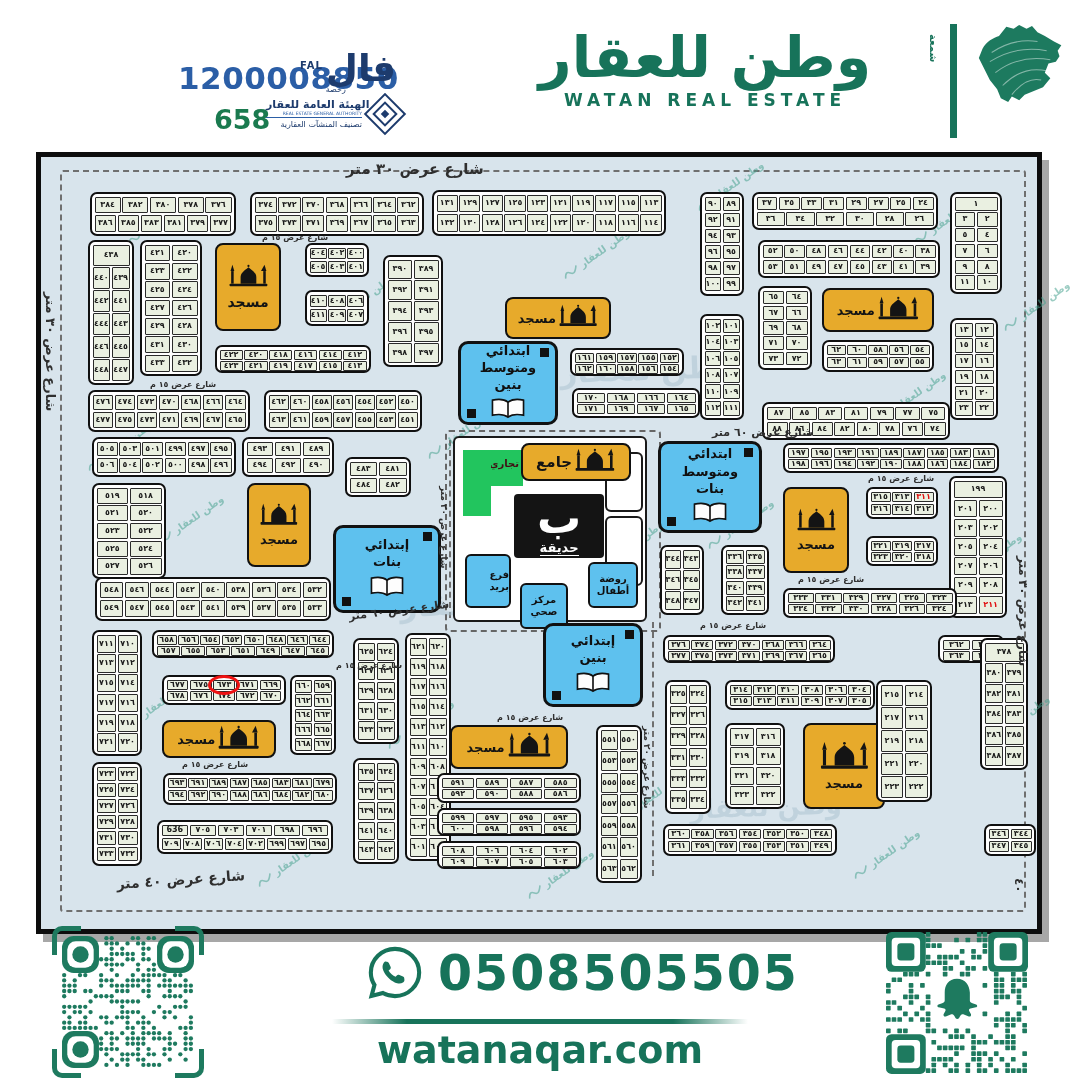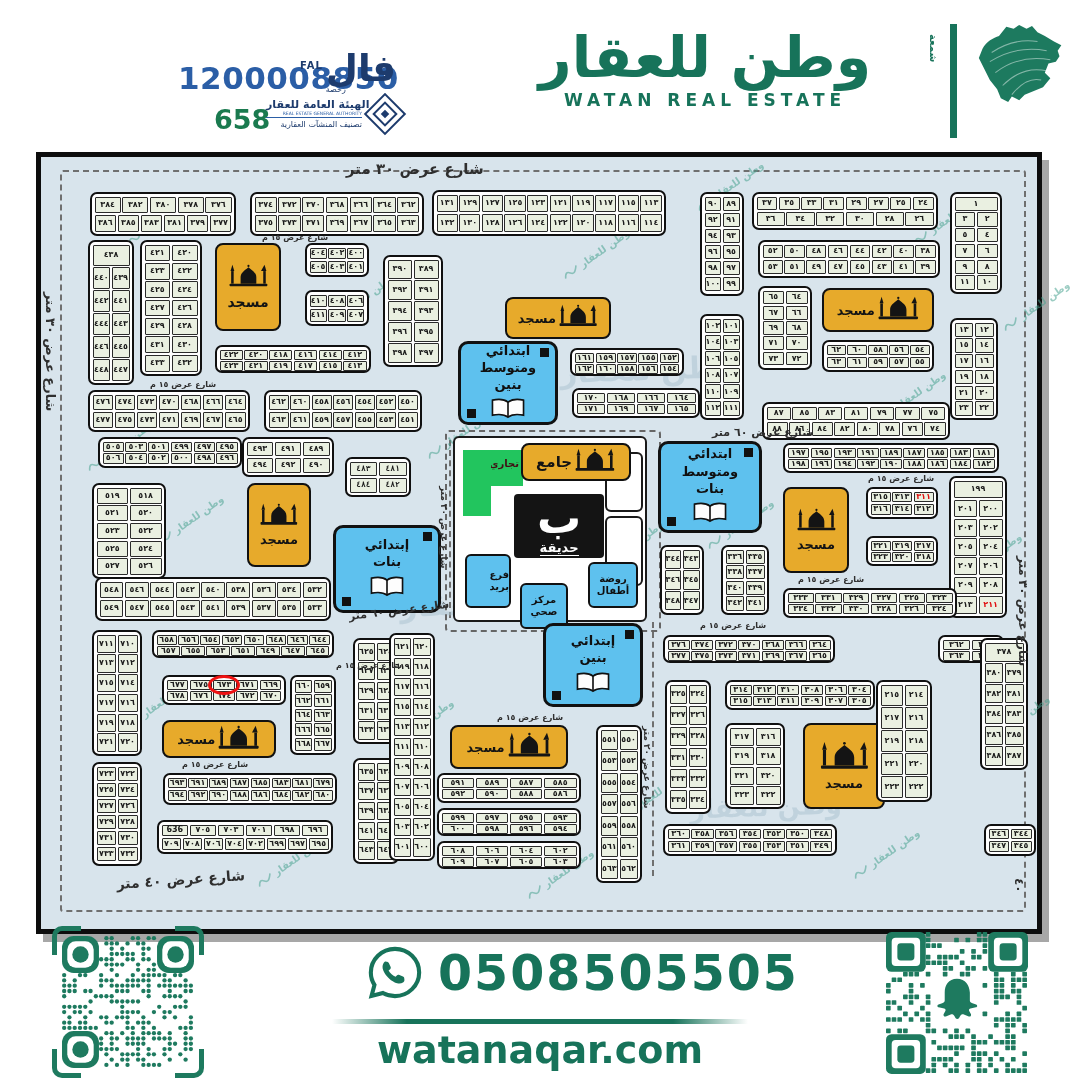--- a/index.html
+++ b/index.html
@@ -902,7 +902,7 @@
             <div class="plot-cell">٤٥١</div>
           </div>
         </div>
-        <div class="plot-block" style="left: 57px; top: 280px; width: 144px; height: 31px; position: absolute;">
+        <div class="plot-block" style="left: 51px; top: 280px; width: 144px; height: 40px; position: absolute;">
           <div class="plot-row">
             <div class="plot-cell">٥٠٥</div>
             <div class="plot-cell">٥٠٣</div>

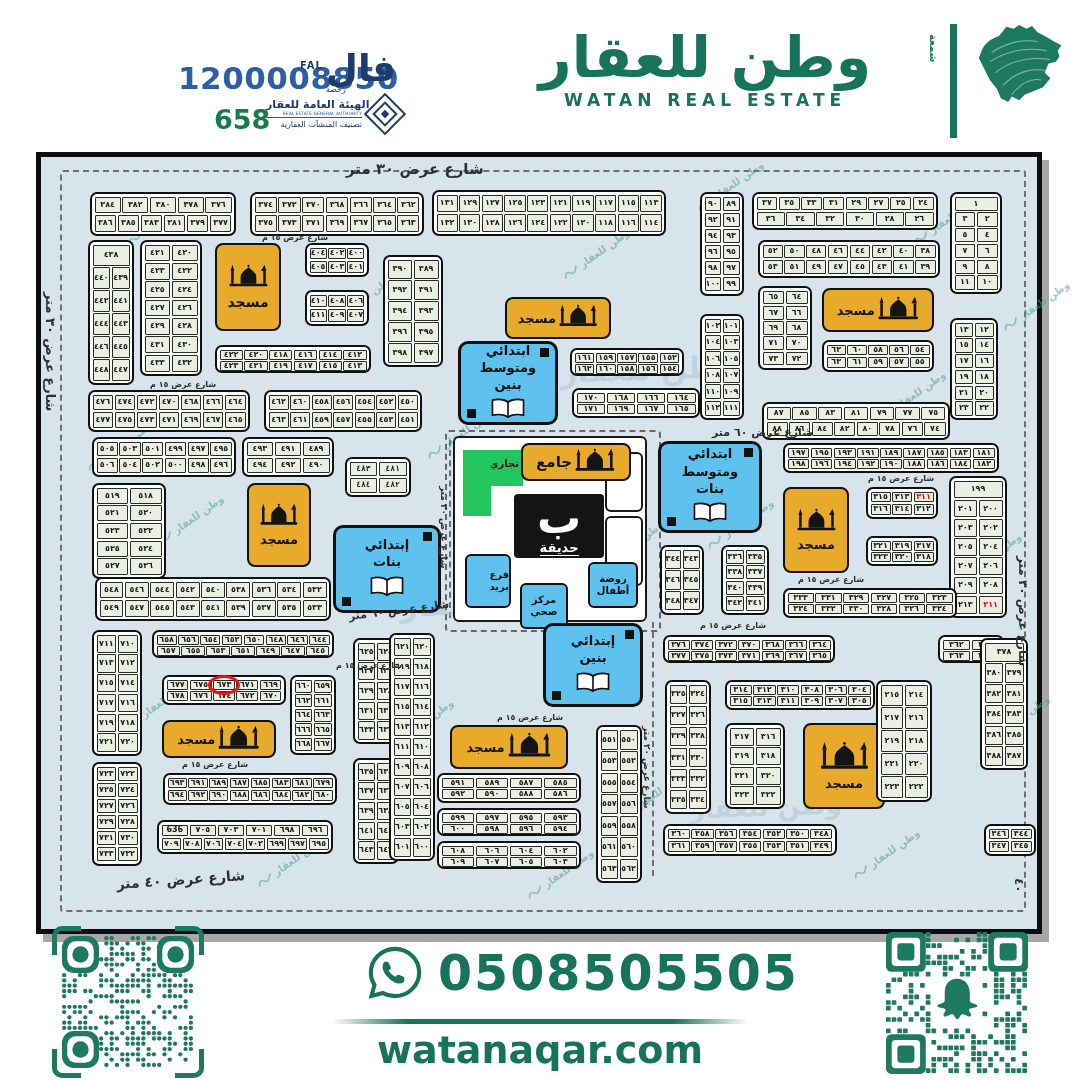--- a/index.html
+++ b/index.html
@@ -932,7 +932,7 @@
             <div class="plot-cell">٤٩٠</div>
           </div>
         </div>
-        <div class="plot-block" style="left: 304px; top: 300px; width: 66px; height: 40px; position: absolute; font-family: Liberation Mono, monospace;">
+        <div class="plot-block" style="left: 304px; top: 300px; width: 66px; height: 40px; position: absolute;">
           <div class="plot-row">
             <div class="plot-cell">٤٨٣</div>
             <div class="plot-cell">٤٨١</div>

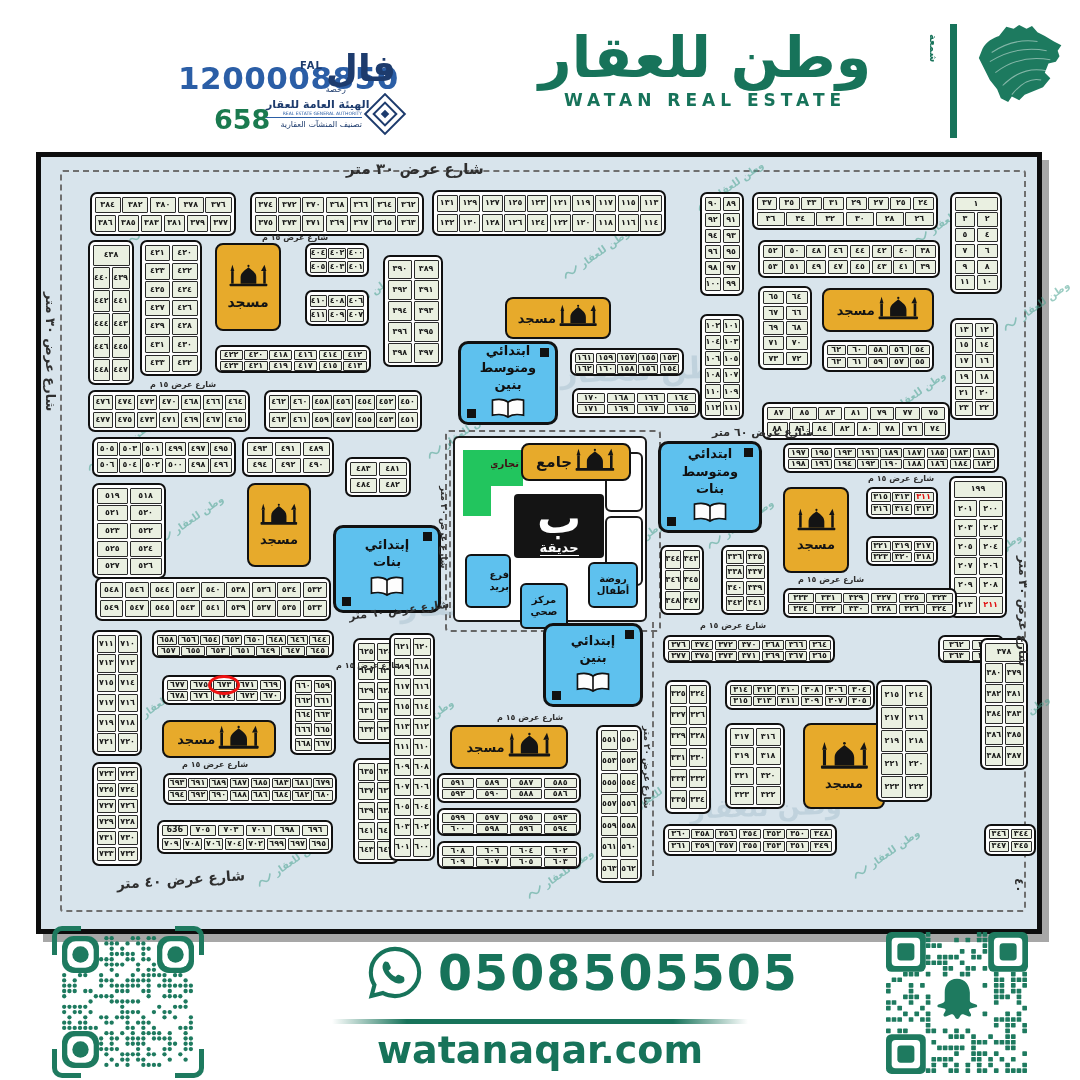--- a/index.html
+++ b/index.html
@@ -1312,7 +1312,7 @@
             <div class="plot-cell">٦٤٢</div>
           </div>
         </div>
-        <div class="plot-block" style="left: 348px; top: 476px; width: 46px; height: 228px; position: absolute;">
+        <div class="plot-block" style="left: 364px; top: 476px; width: 46px; height: 228px; position: absolute;">
           <div class="plot-row">
             <div class="plot-cell">٦٢١</div>
             <div class="plot-cell">٦٢٠</div>

